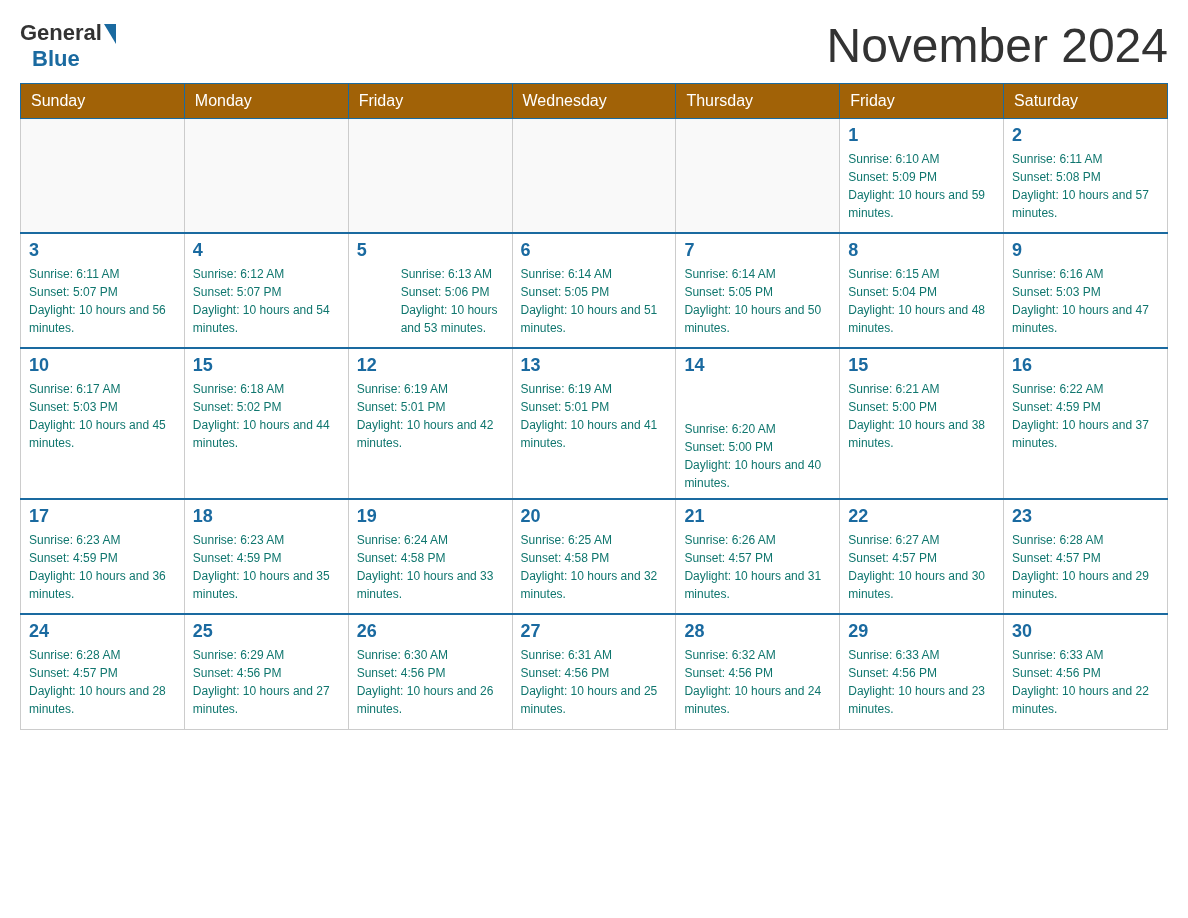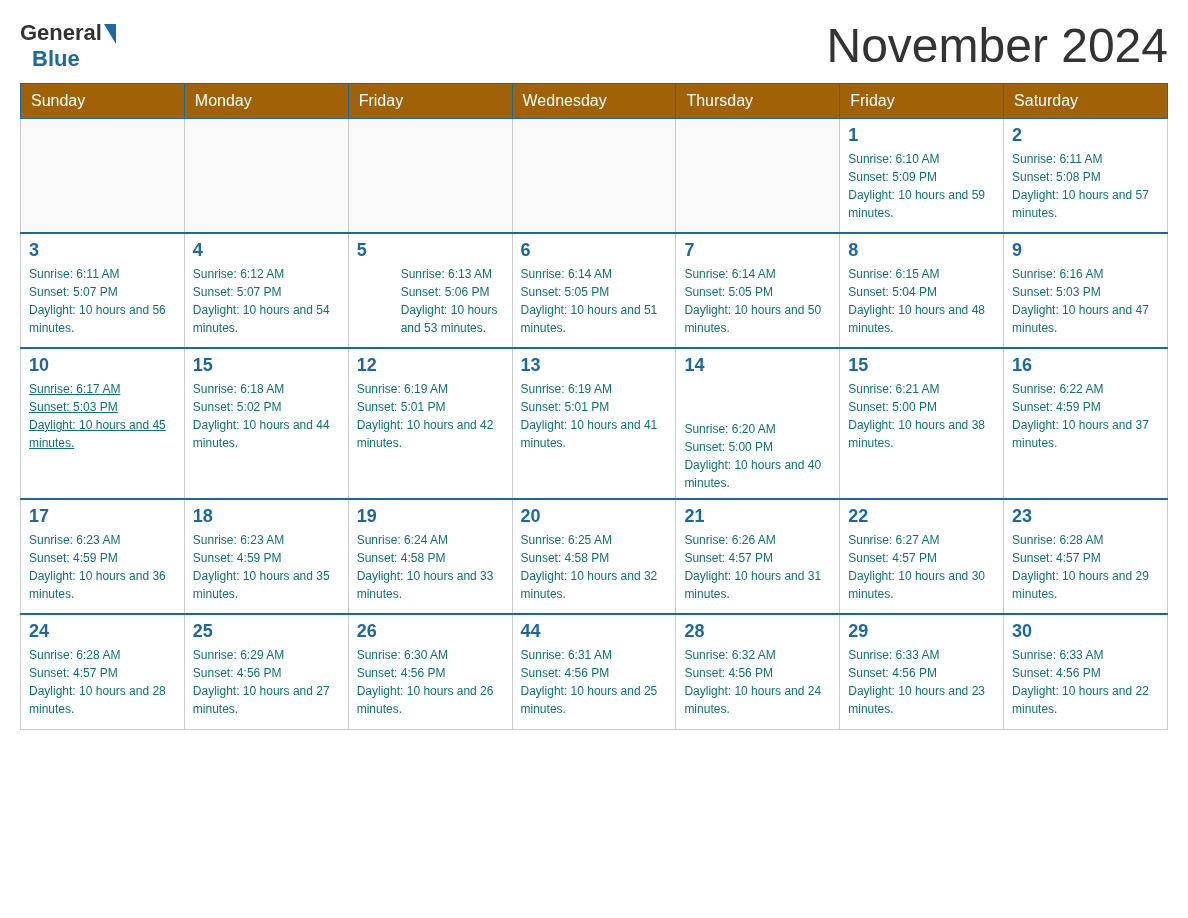--- a/index.html
+++ b/index.html
@@ -195,7 +195,7 @@
       <tr class="row-separator">
         <td>
           <span class="day-number">10</span>
-          <div class="day-info" style="white-space: pre-line; text-decoration: underline;">Sunrise: 6:17 AM
+          <div class="day-info" style="white-space: pre-line;">Sunrise: 6:17 AM
 Sunset: 5:03 PM
 Daylight: 10 hours and 45 minutes.</div>
         </td>

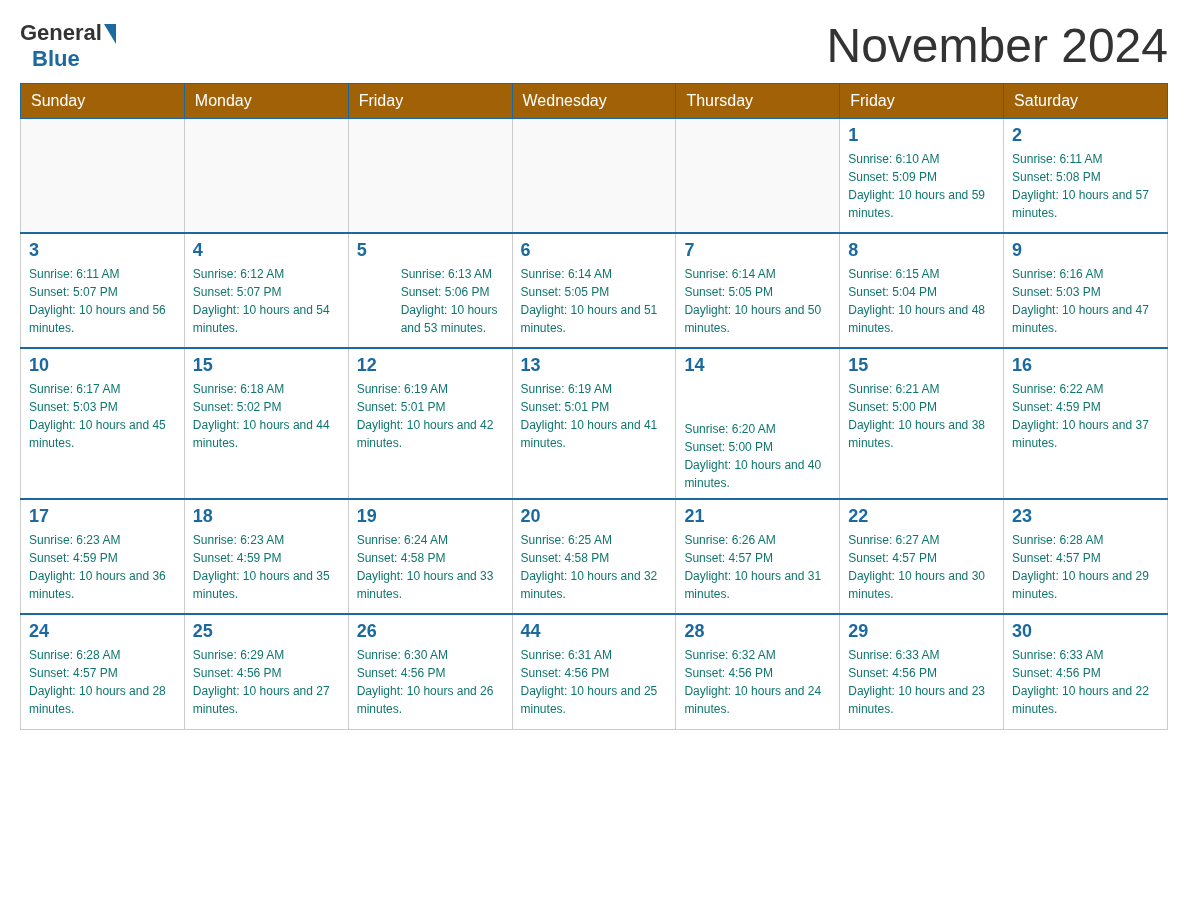--- a/index.html
+++ b/index.html
@@ -300,7 +300,7 @@
 Daylight: 10 hours and 26 minutes.</div>
         </td>
         <td>
-          <span class="day-number">44</span>
+          <span class="day-number">27</span>
           <div class="day-info" style="white-space: pre-line;">Sunrise: 6:31 AM
 Sunset: 4:56 PM
 Daylight: 10 hours and 25 minutes.</div>

